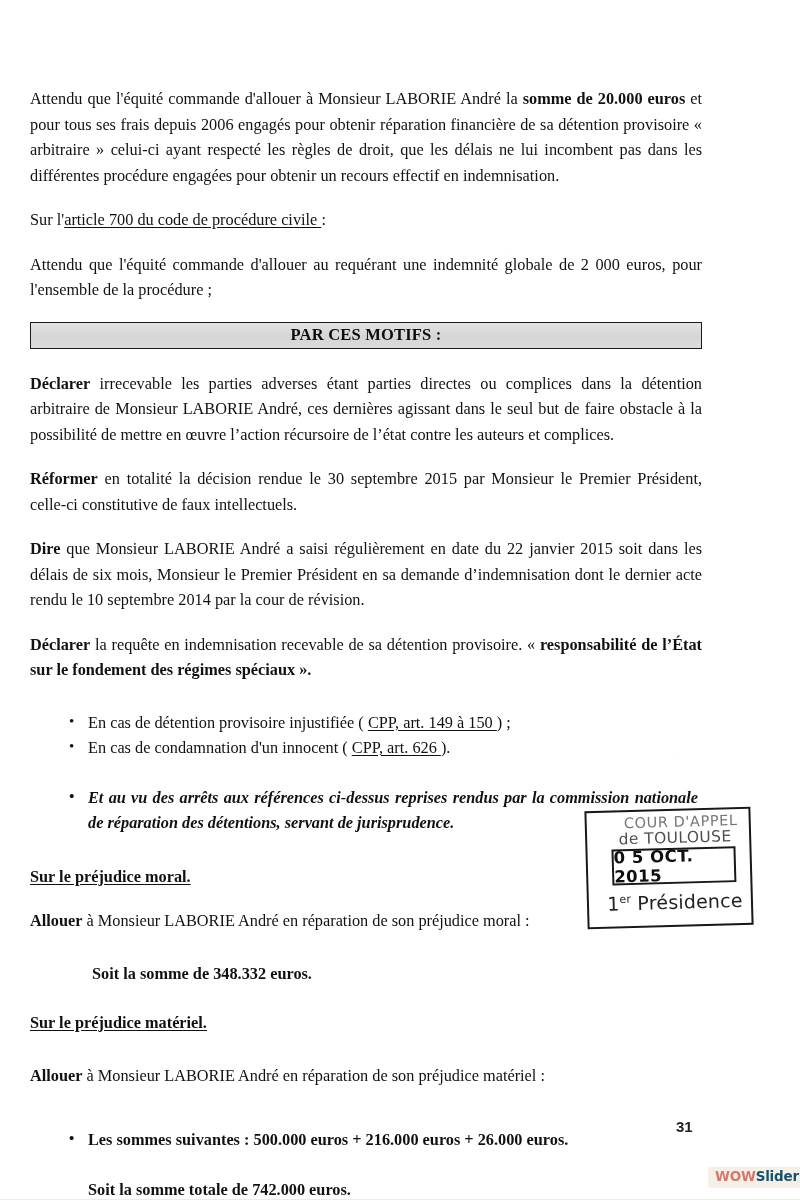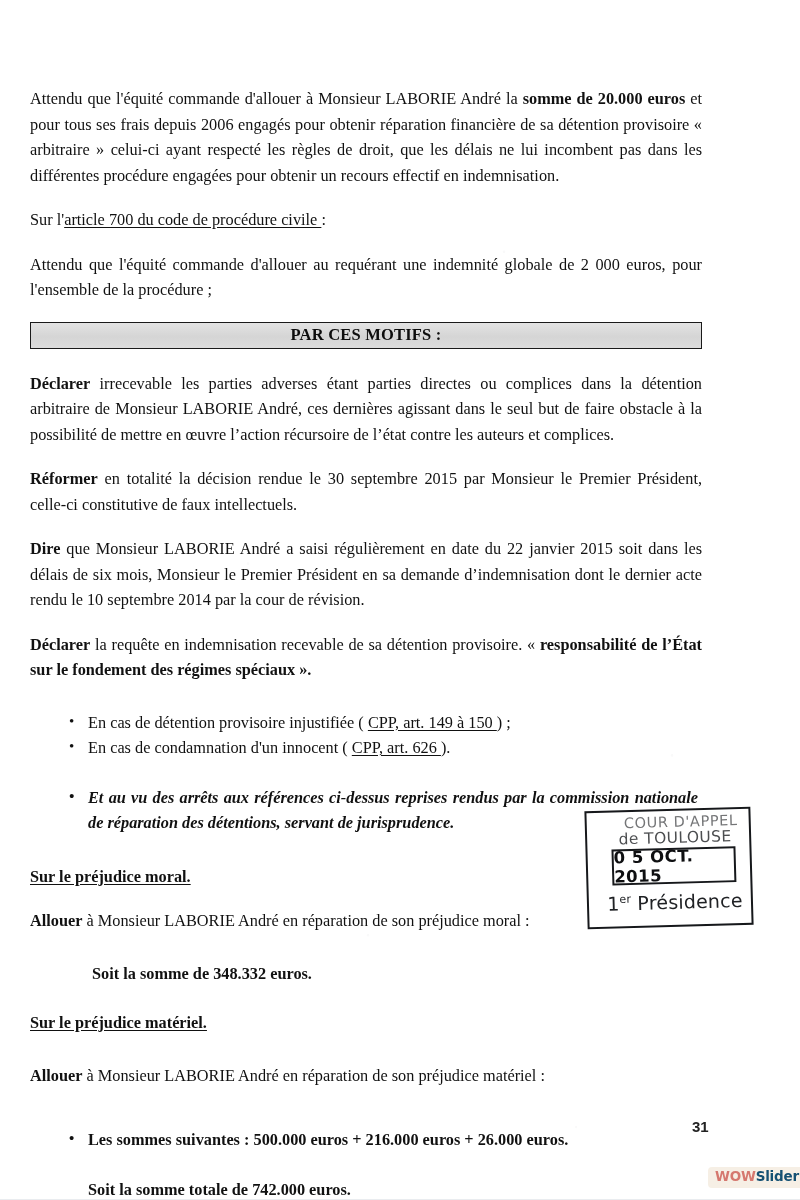--- a/index.html
+++ b/index.html
@@ -217,7 +217,6 @@
     font-size: 15px;
     color: #222;
     z-index: 4;
-    margin-left: 16px;
   }
 
   

